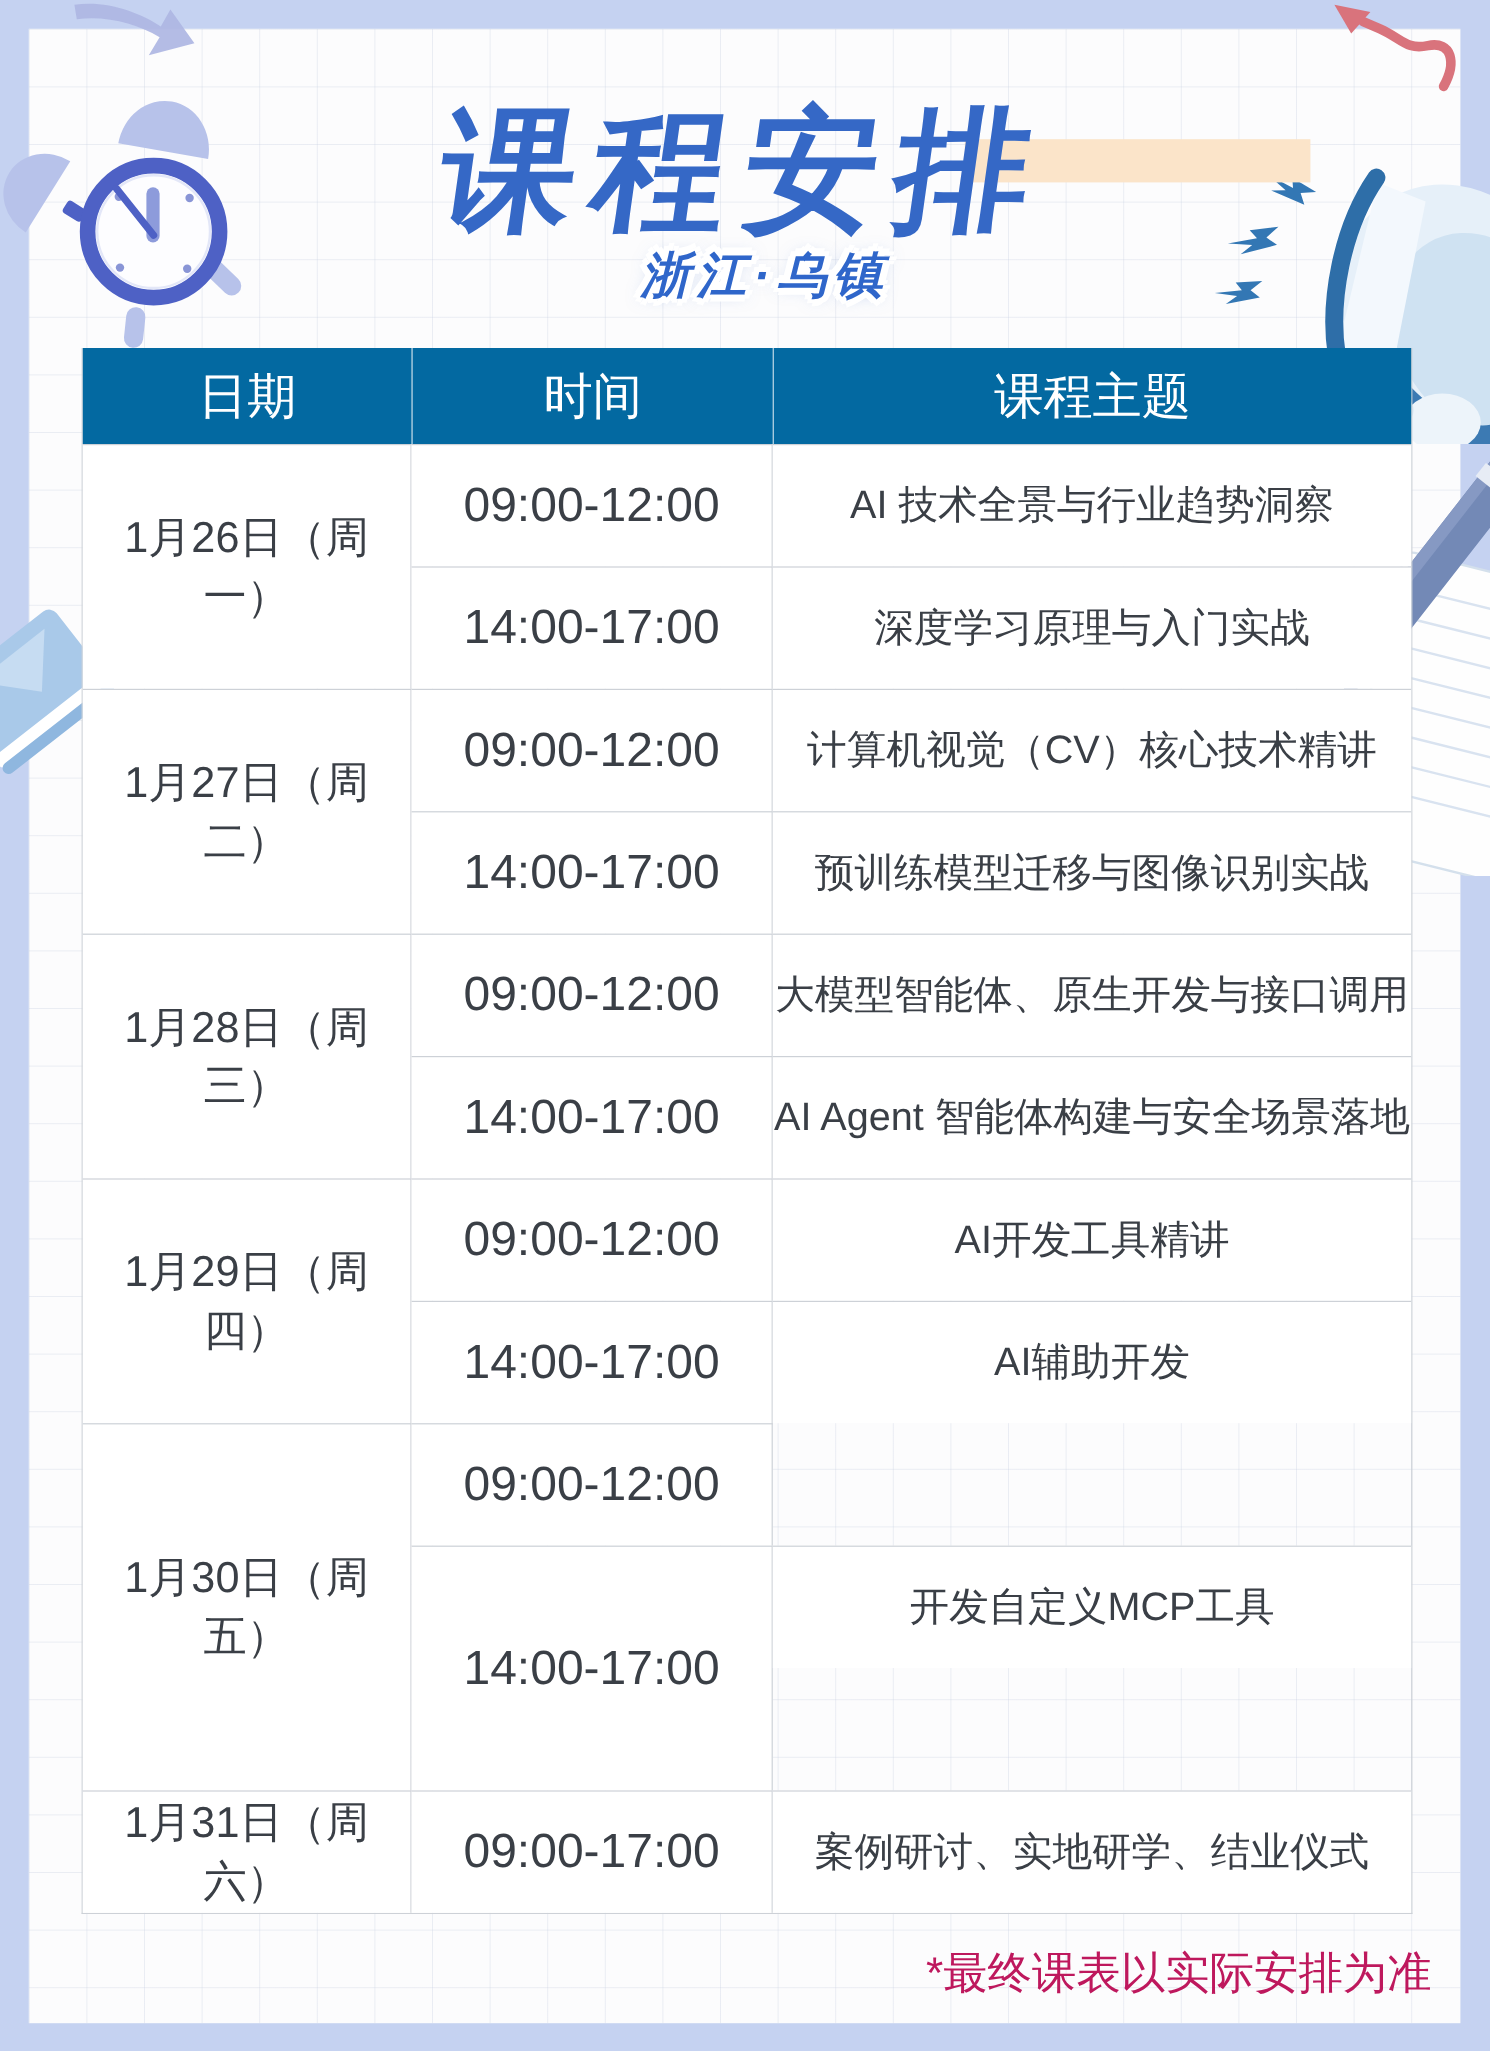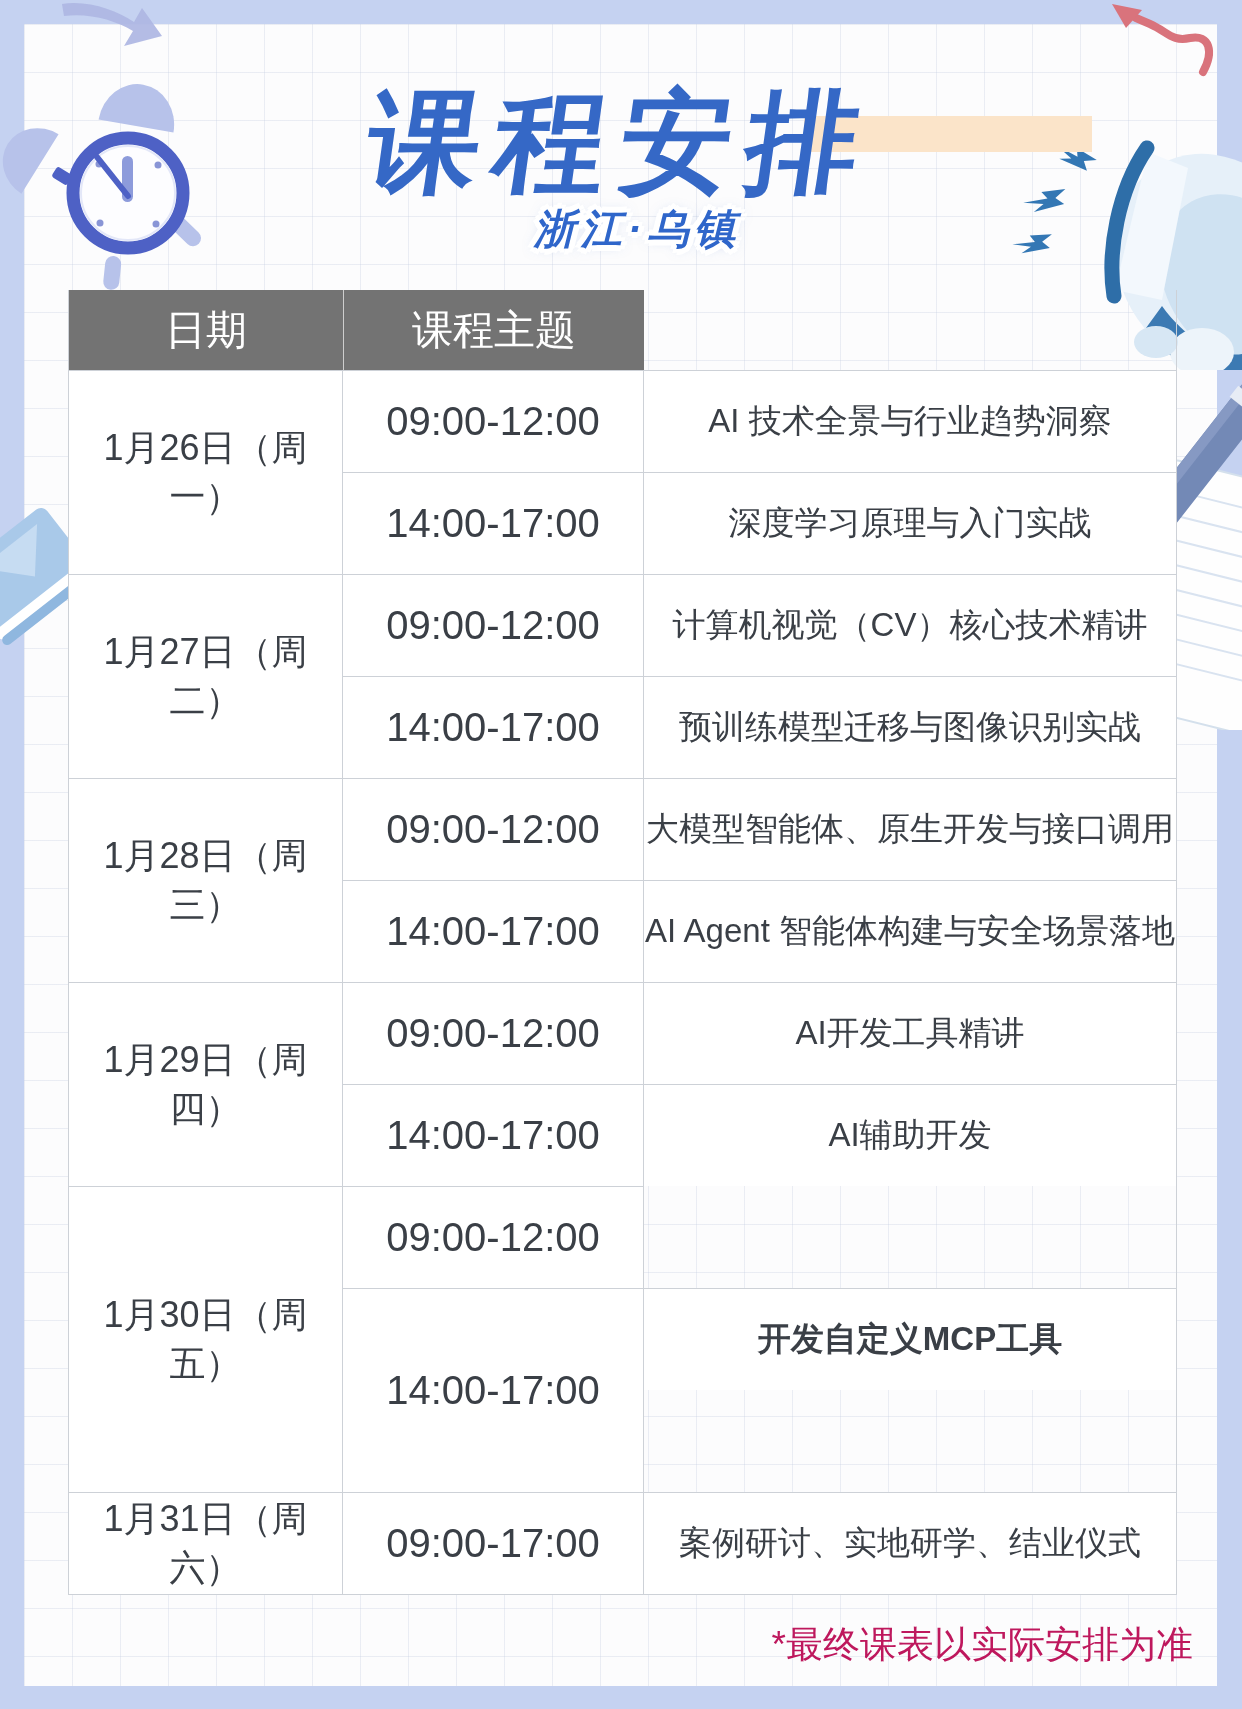--- a/index.html
+++ b/index.html
@@ -22,7 +22,7 @@
   .schedule{position:absolute;left:68px;top:290px;width:1107px;z-index:3;display:grid;
             grid-template-columns:274px 301px 532px;grid-template-rows:80px repeat(12,102px);
             border-left:1px solid #CDD1D7;border-right:1px solid #CDD1D7;border-bottom:1px solid #CDD1D7;}
-  .th{background:#737373;color:#fff;font-size:41px;display:flex;align-items:center;justify-content:center;grid-row:1;}
+  .th{background:#0369a1;color:#fff;font-size:41px;display:flex;align-items:center;justify-content:center;grid-row:1;}
   .th + .th{border-left:1px solid rgba(255,255,255,.65);}
   .cell{background:#FFFFFF;color:#3A3F46;display:flex;align-items:center;justify-content:center;
         text-align:center;border-top:1px solid #CDD1D7;}

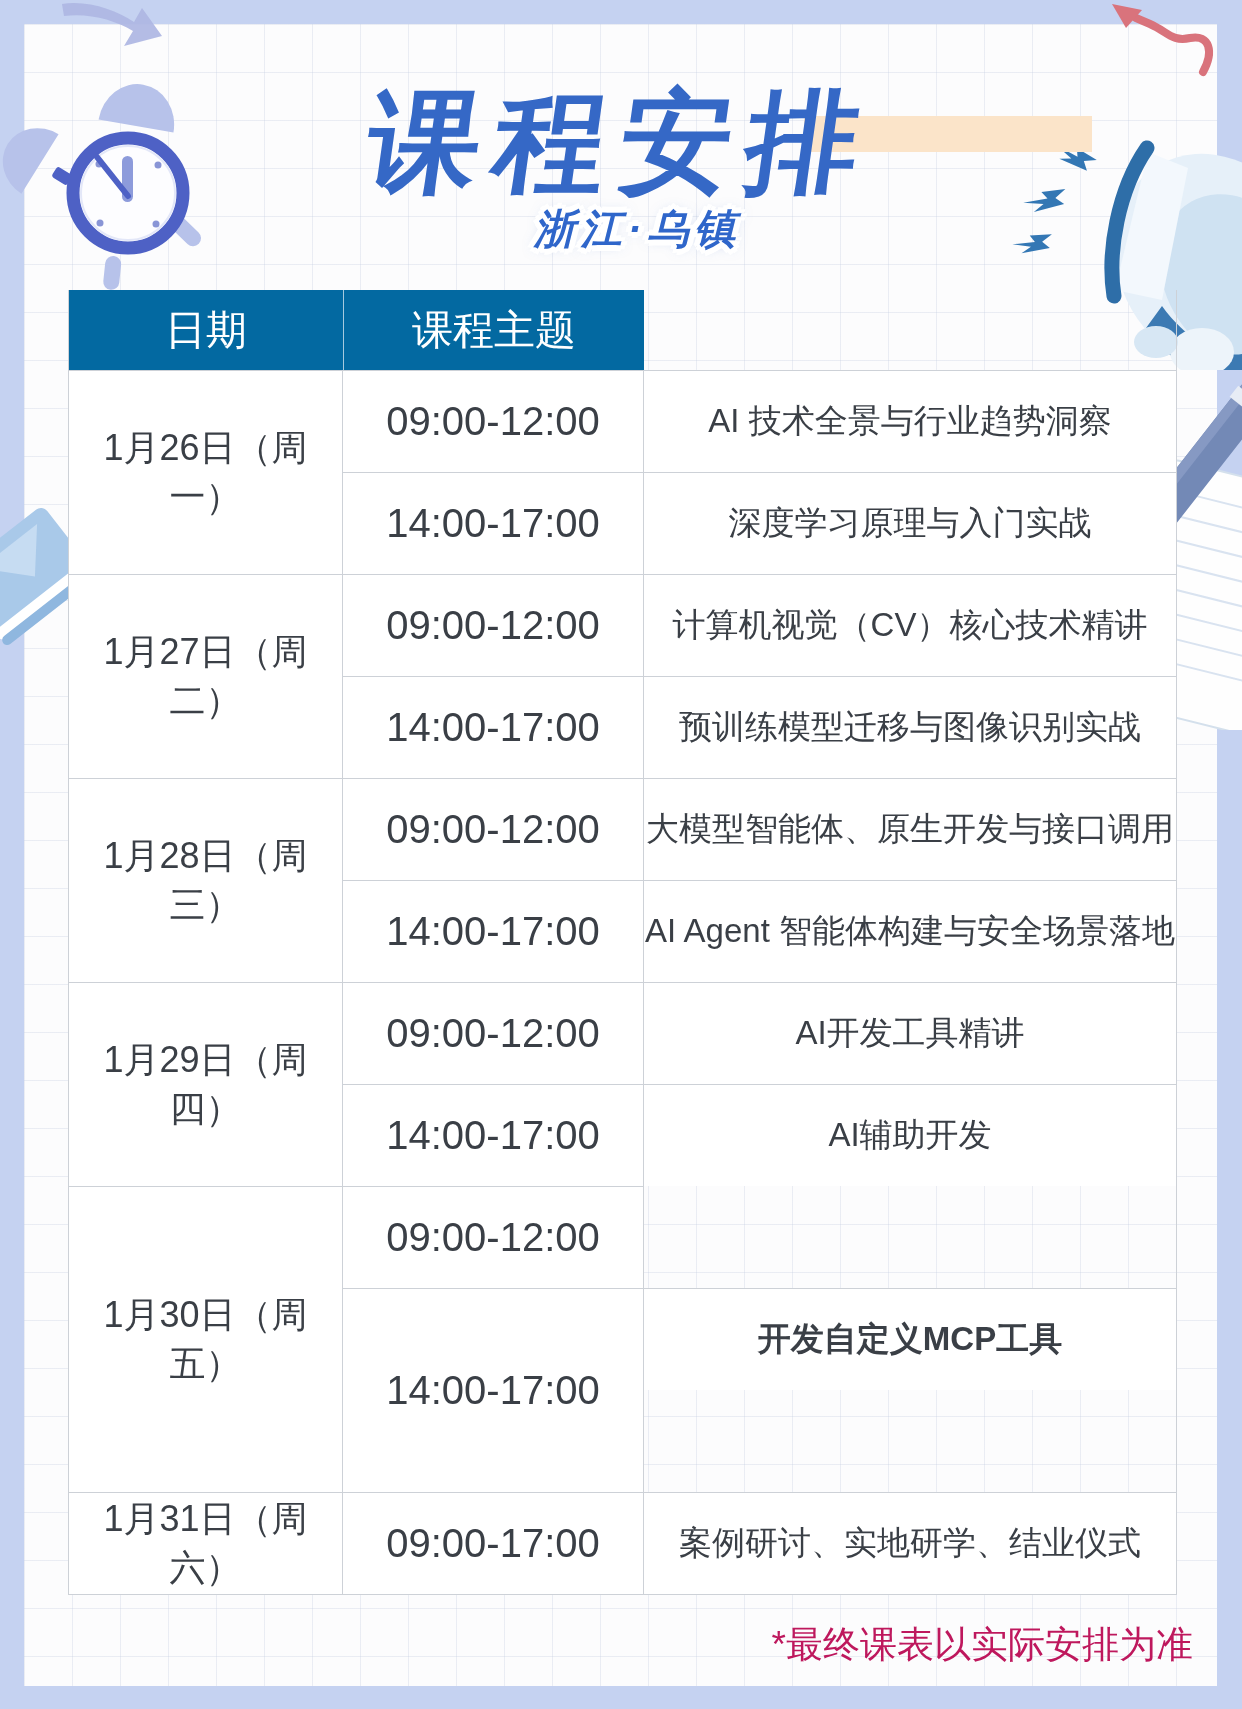--- a/index.html
+++ b/index.html
@@ -116,6 +116,7 @@
 
   <div class="schedule">
       <div class="th">日期</div>
+      <div class="th">时间</div>
       <div class="th">课程主题</div>
       <div class="cell date" style="grid-area: 2 / 1 / span 2;">1月26日（周一）</div>
       <div class="cell time" style="grid-area: 2 / 2 / span 1;">09:00-12:00</div>

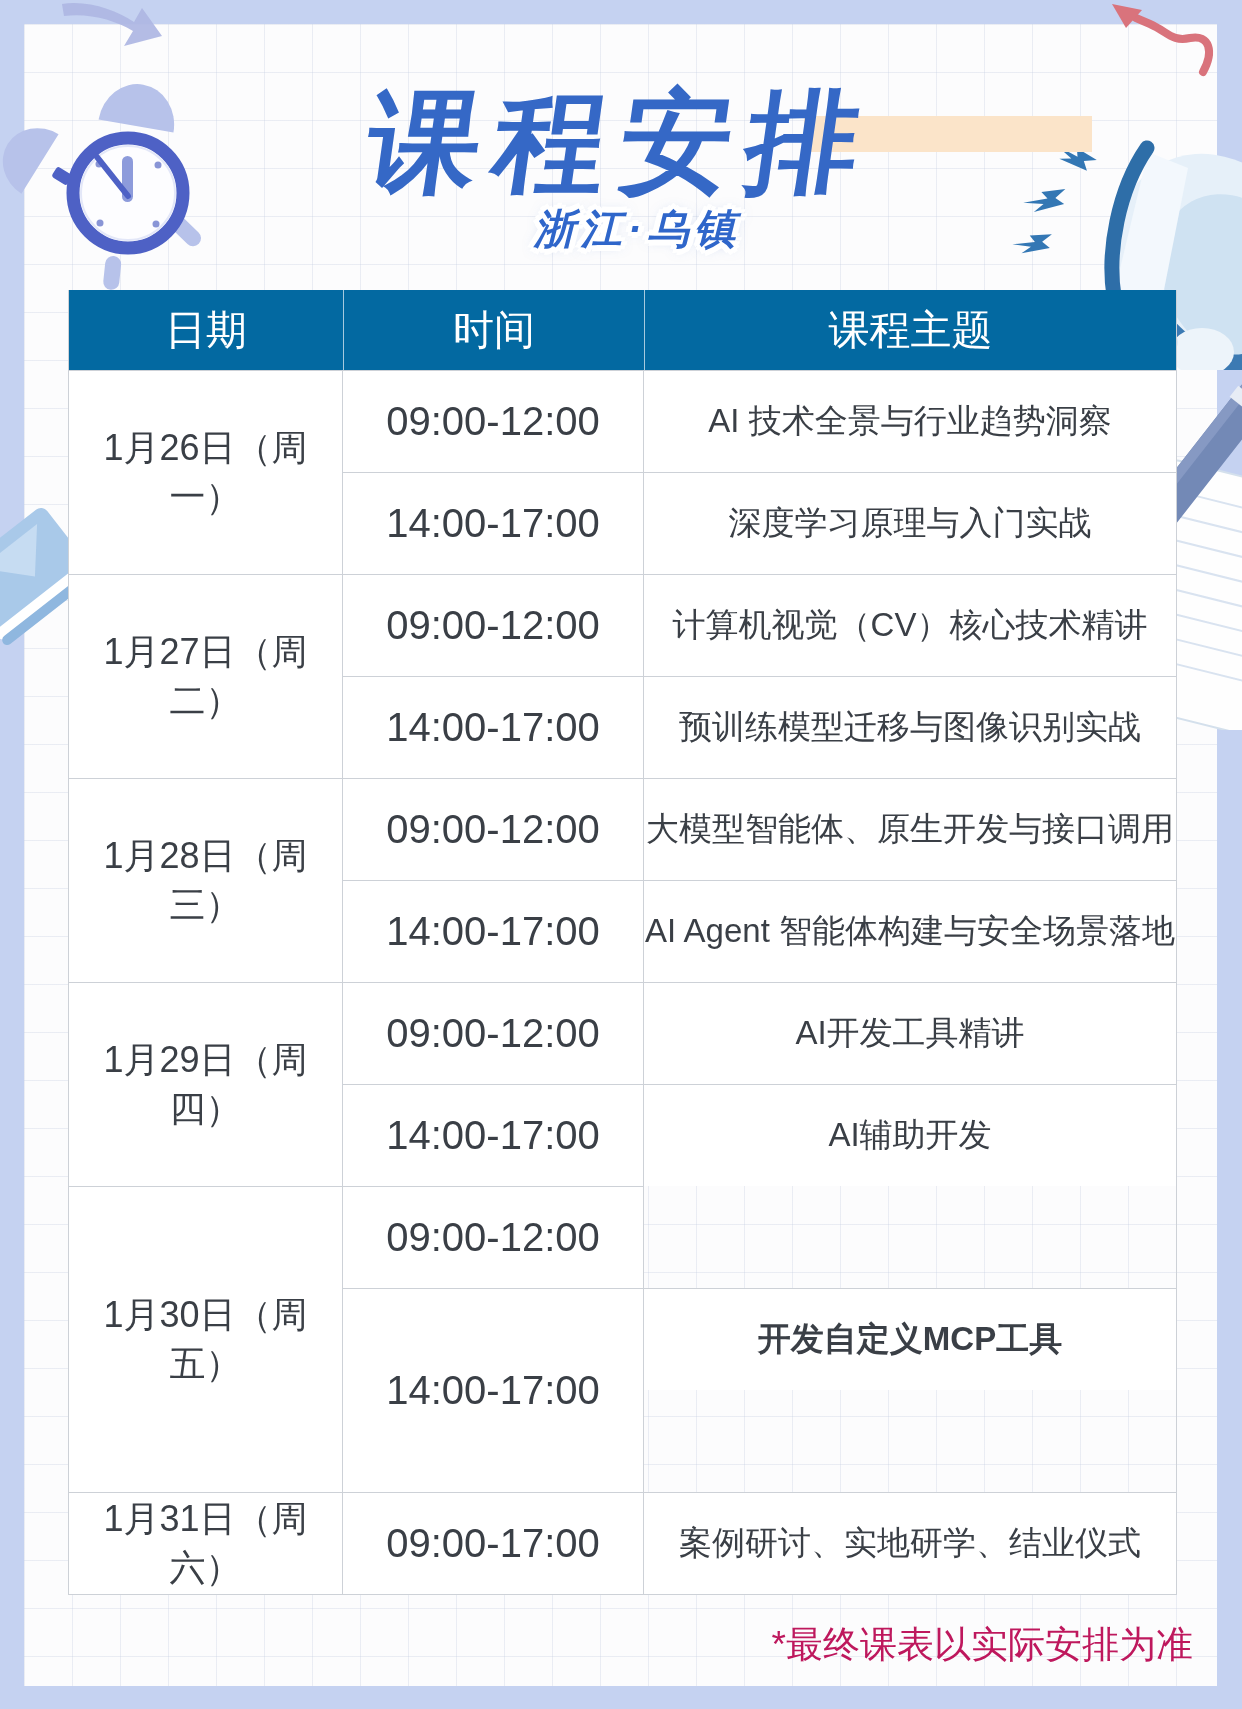--- a/index.html
+++ b/index.html
@@ -141,7 +141,7 @@
       <div class="cell date" style="grid-area: 10 / 1 / span 3;">1月30日（周五）</div>
       <div class="cell time" style="grid-area: 10 / 2 / span 1;">09:00-12:00</div>
       <div class="cell time" style="grid-area: 11 / 2 / span 2;">14:00-17:00</div>
-      <div class="cell topic" style="grid-area: 11 / 3 / span 1; font-weight: bold;">开发自定义MCP工具</div>
+      <div class="cell topic" style="grid-area: 11 / 3 / span 1;">开发自定义MCP工具</div>
       <div class="cell date" style="grid-area: 13 / 1 / span 1;">1月31日（周六）</div>
       <div class="cell time" style="grid-area: 13 / 2 / span 1;">09:00-17:00</div>
       <div class="cell topic" style="grid-area: 13 / 3 / span 1;">案例研讨、实地研学、结业仪式</div>

